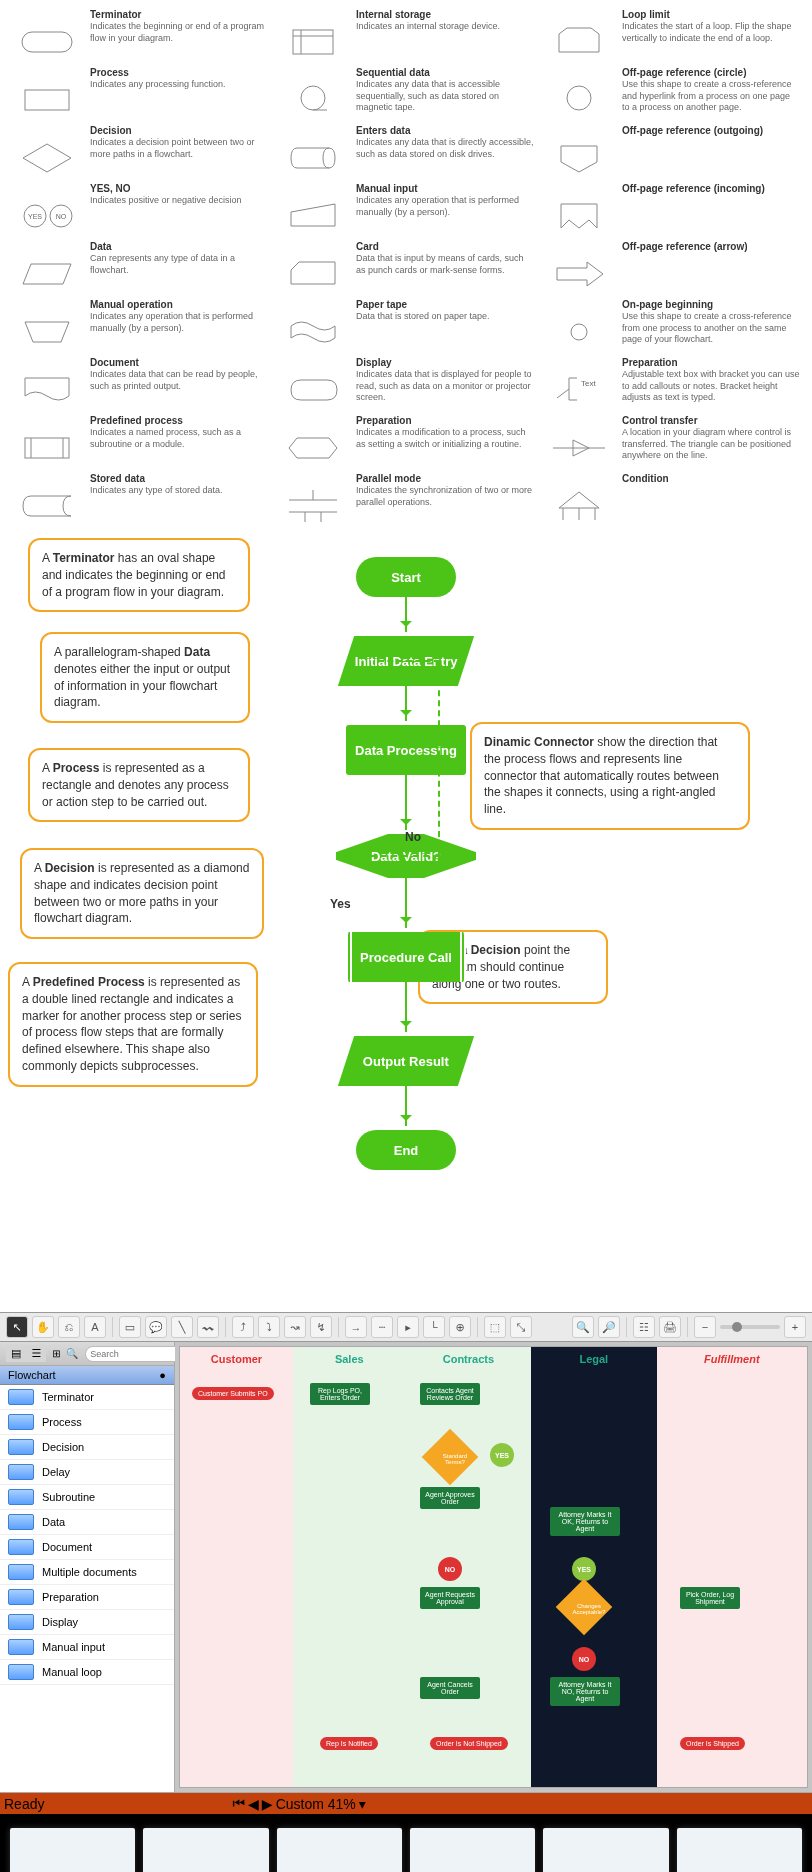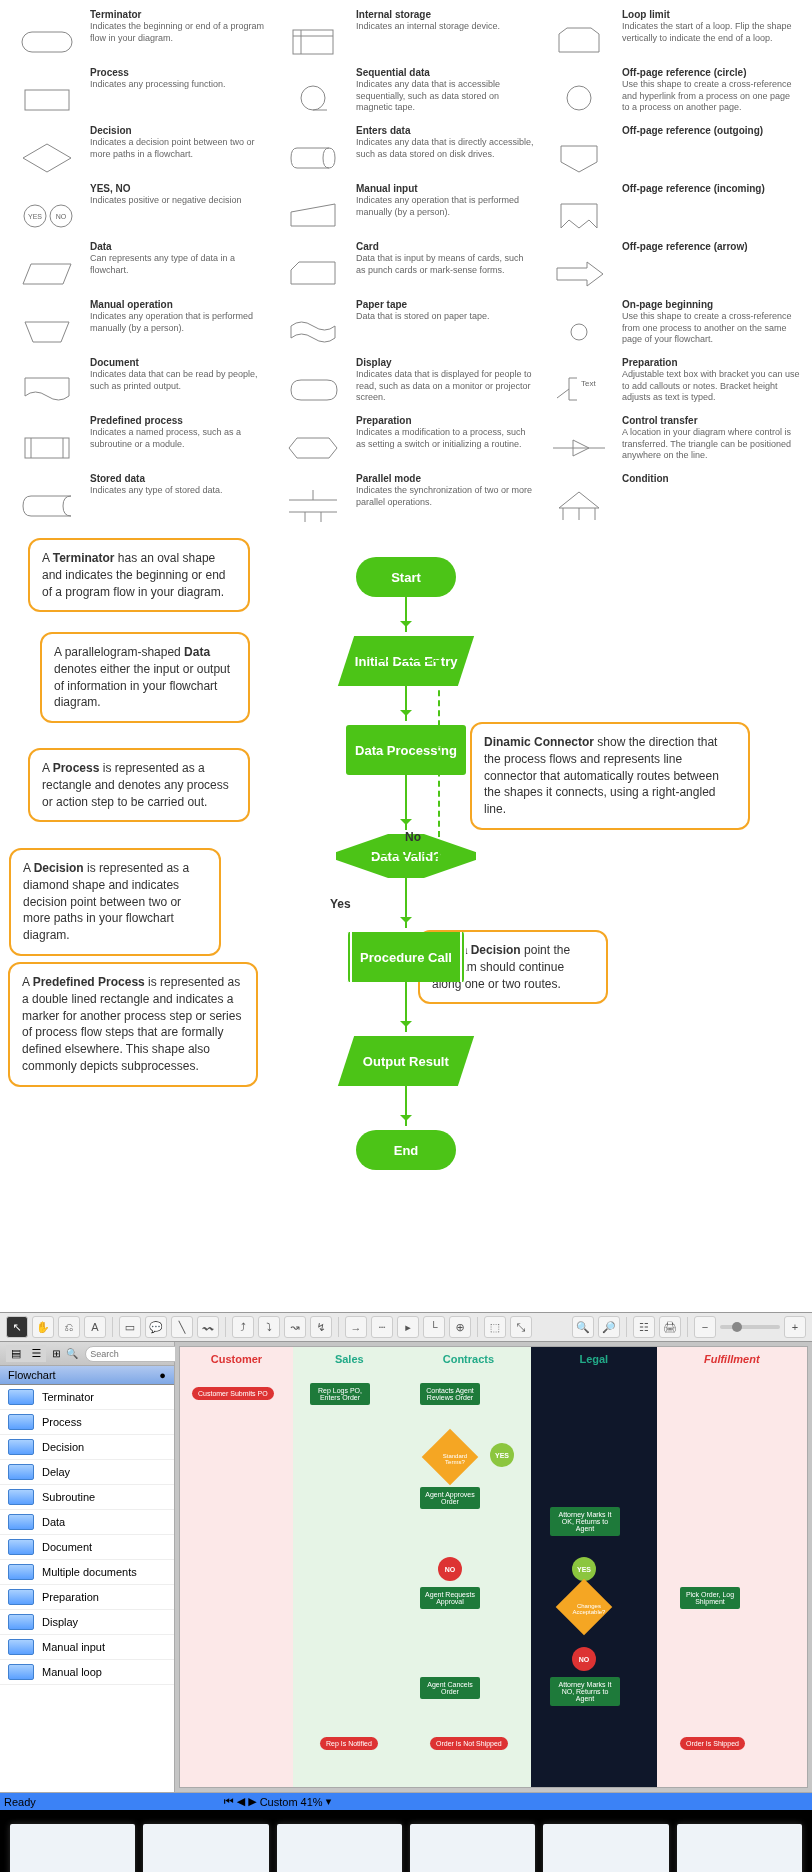--- a/index.html
+++ b/index.html
@@ -324,7 +324,7 @@
   <div class="callout" style="top:6px;left:28px;width:222px" id="co-term">A <b>Terminator</b> has an oval shape and indicates the beginning or end of a program flow in your diagram.</div>
   <div class="callout" style="top:100px;left:40px;width:210px" id="co-data">A parallelogram-shaped <b>Data</b> denotes either the input or output of information in your flowchart diagram.</div>
   <div class="callout" style="top:216px;left:28px;width:222px" id="co-proc">A <b>Process</b> is represented as a rectangle and denotes any process or action step to be carried out.</div>
-  <div class="callout" style="top:316px;left:9px;width:212px" id="co-dec">A <b>Decision</b> is represented as a diamond shape and indicates decision point between two or more paths in your flowchart diagram.</div>
+  <div class="callout" style="top:316px;left:20px;width:244px" id="co-dec">A <b>Decision</b> is represented as a diamond shape and indicates decision point between two or more paths in your flowchart diagram.</div>
   <div class="callout" style="top:430px;left:8px;width:250px" id="co-pre">A <b>Predefined Process</b> is represented as a double lined rectangle and indicates a marker for another process step or series of process flow steps that are formally defined elsewhere. This shape also commonly depicts subprocesses.</div>
   <div class="callout" style="top:190px;left:470px;width:280px" id="co-conn"><b>Dinamic Connector</b> show the direction that the process flows and represents line connector that automatically routes between the shapes it connects, using a right-angled line.</div>
   <div class="callout" style="top:398px;left:418px;width:190px" id="co-after">After a <b>Decision</b> point the program should continue along one or two routes.</div>

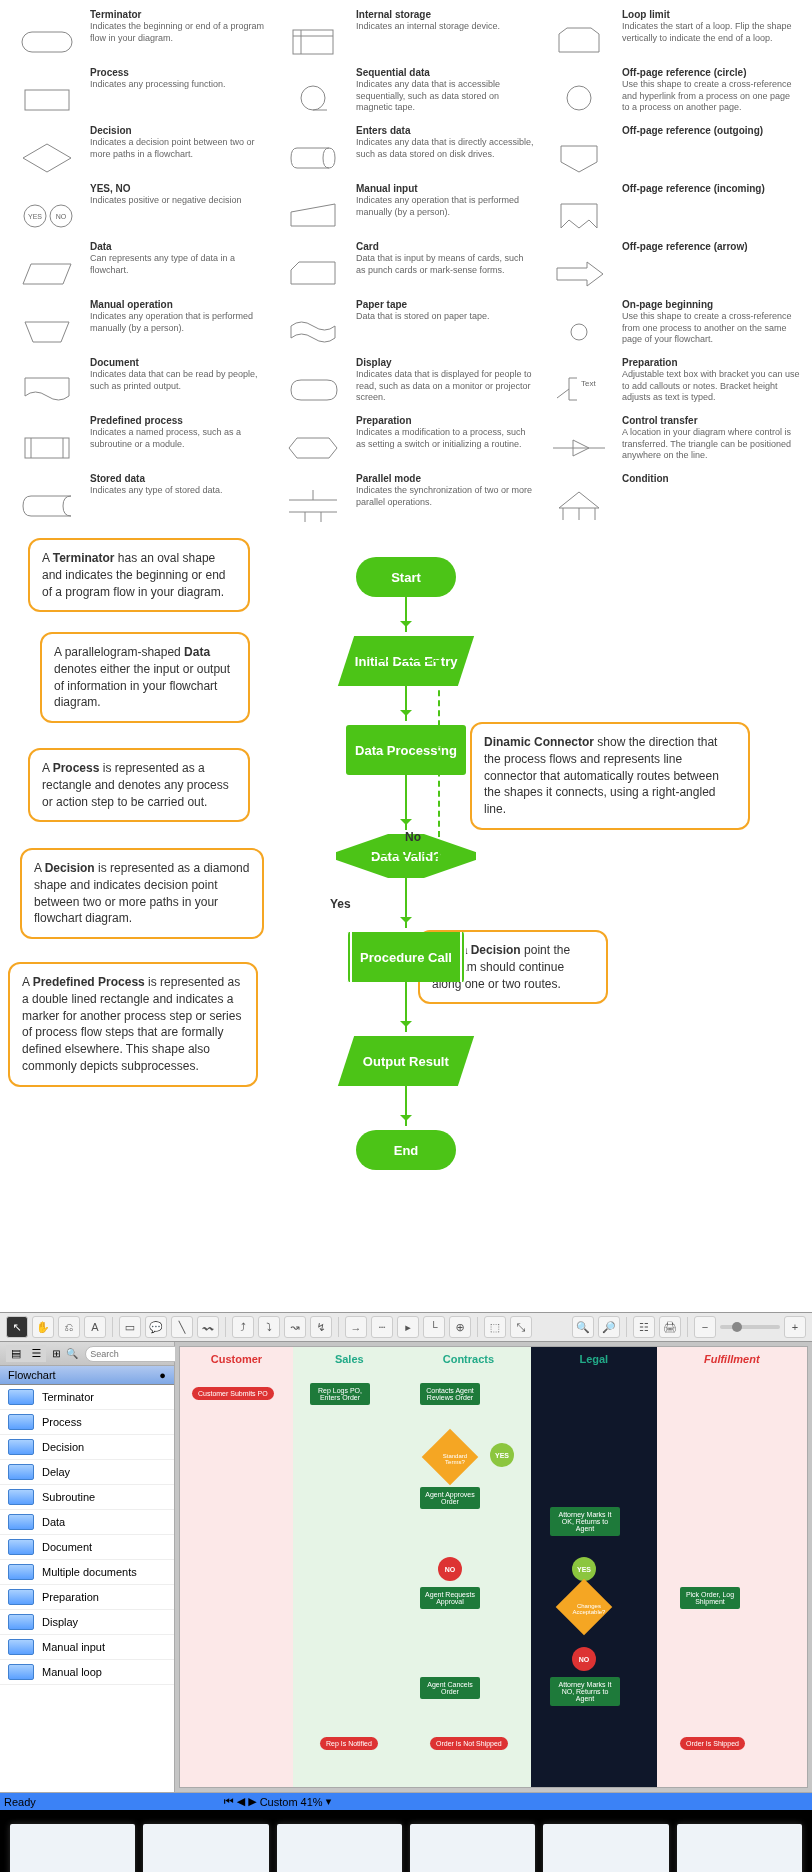--- a/index.html
+++ b/index.html
@@ -68,7 +68,7 @@
 .fc-circ { position:absolute; width:24px; height:24px; border-radius:50%; display:flex; align-items:center; justify-content:center; font-size:7px; font-weight:bold; color:#fff; }
 .fc-circ.yes { background:#8cc63f; } .fc-circ.no { background:#d33; }
 
-.statusbar { background: #3b82f6; border-top: 1px solid #aaa; font-size: 11px; padding: 2px 4px; display: flex; align-items: center; gap: 8px; }
+.statusbar { background: #c2410c; border-top: 1px solid #aaa; font-size: 14px; padding: 2px 4px; display: flex; align-items: center; gap: 8px; }
 .statusbar .zoom { display:flex; align-items:center; gap:3px; margin-left:180px; }
 
 

